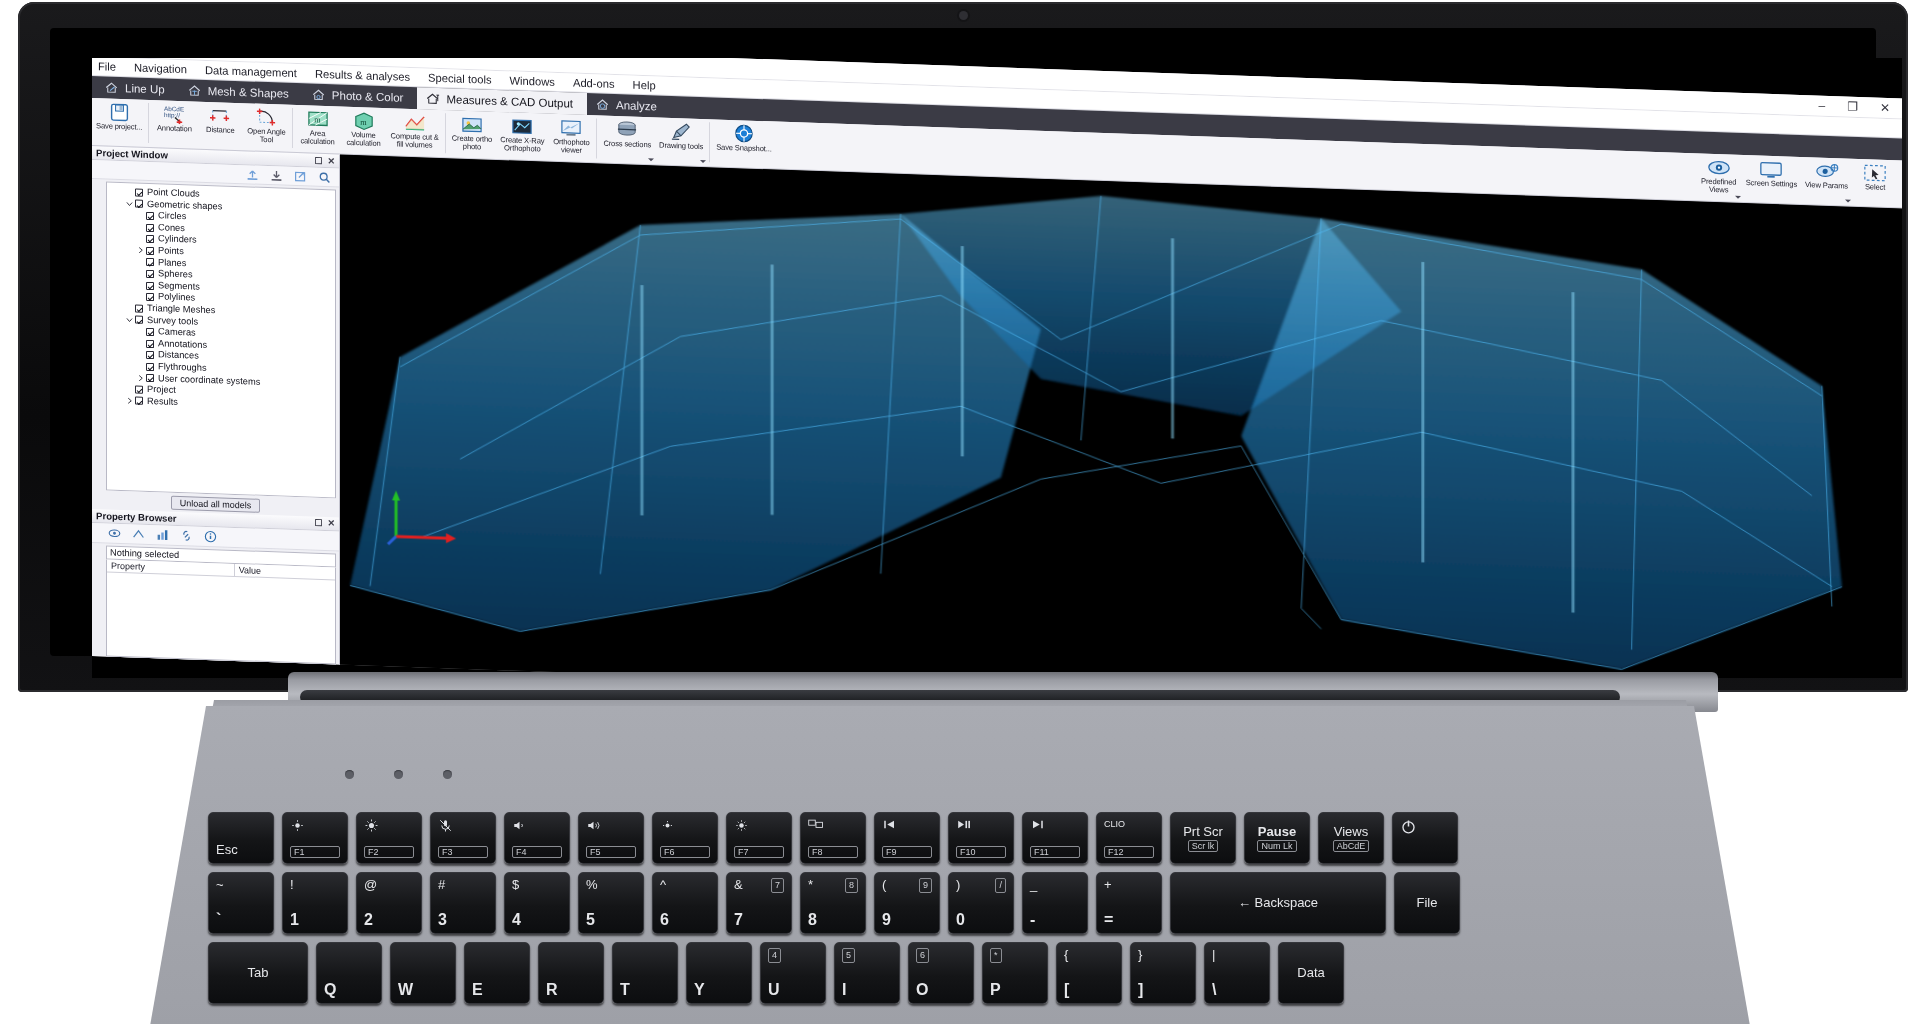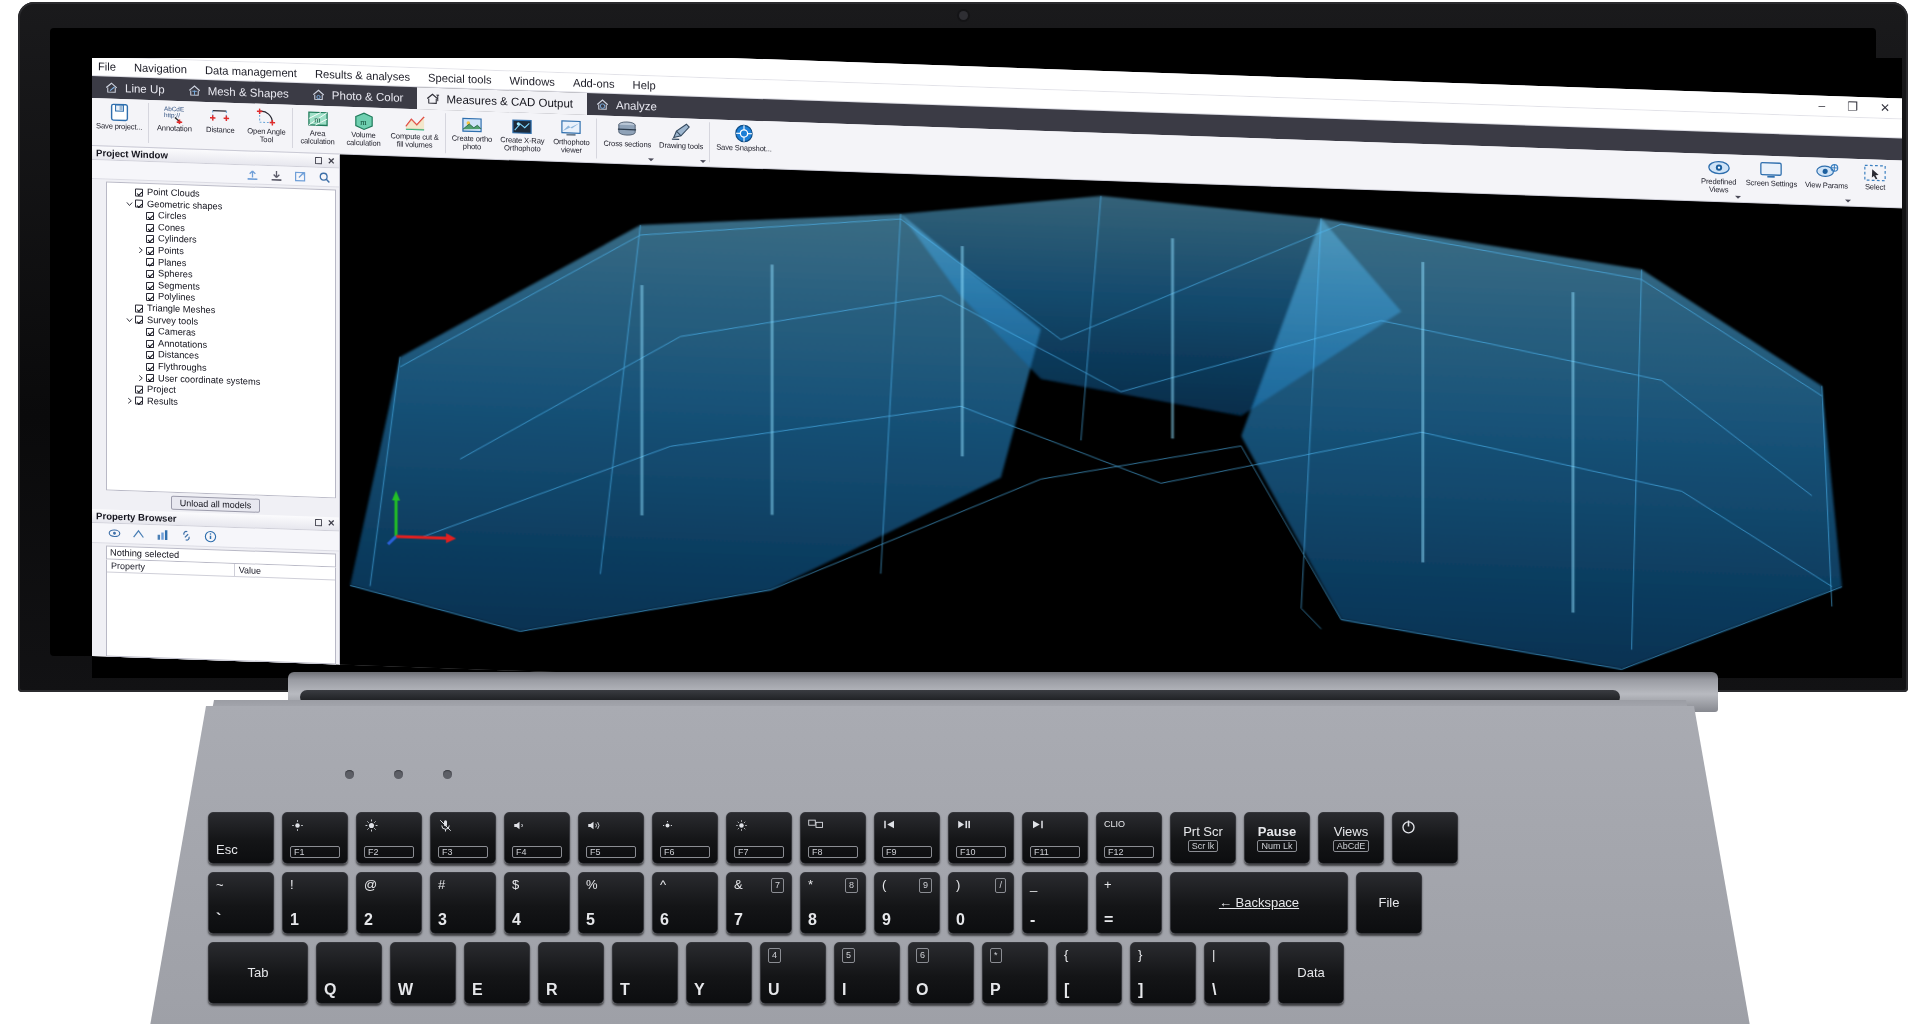--- a/index.html
+++ b/index.html
@@ -974,7 +974,7 @@
           </div>
           <div class="k-main">=</div>
         </div>
-        <div class="key k-wide" style="width: 178px; text-decoration: underline;">
+        <div class="key k-wide" style="width: 216px;">
           <div class="k-top"></div>
           <div class="k-main">← Backspace</div>
         </div>

